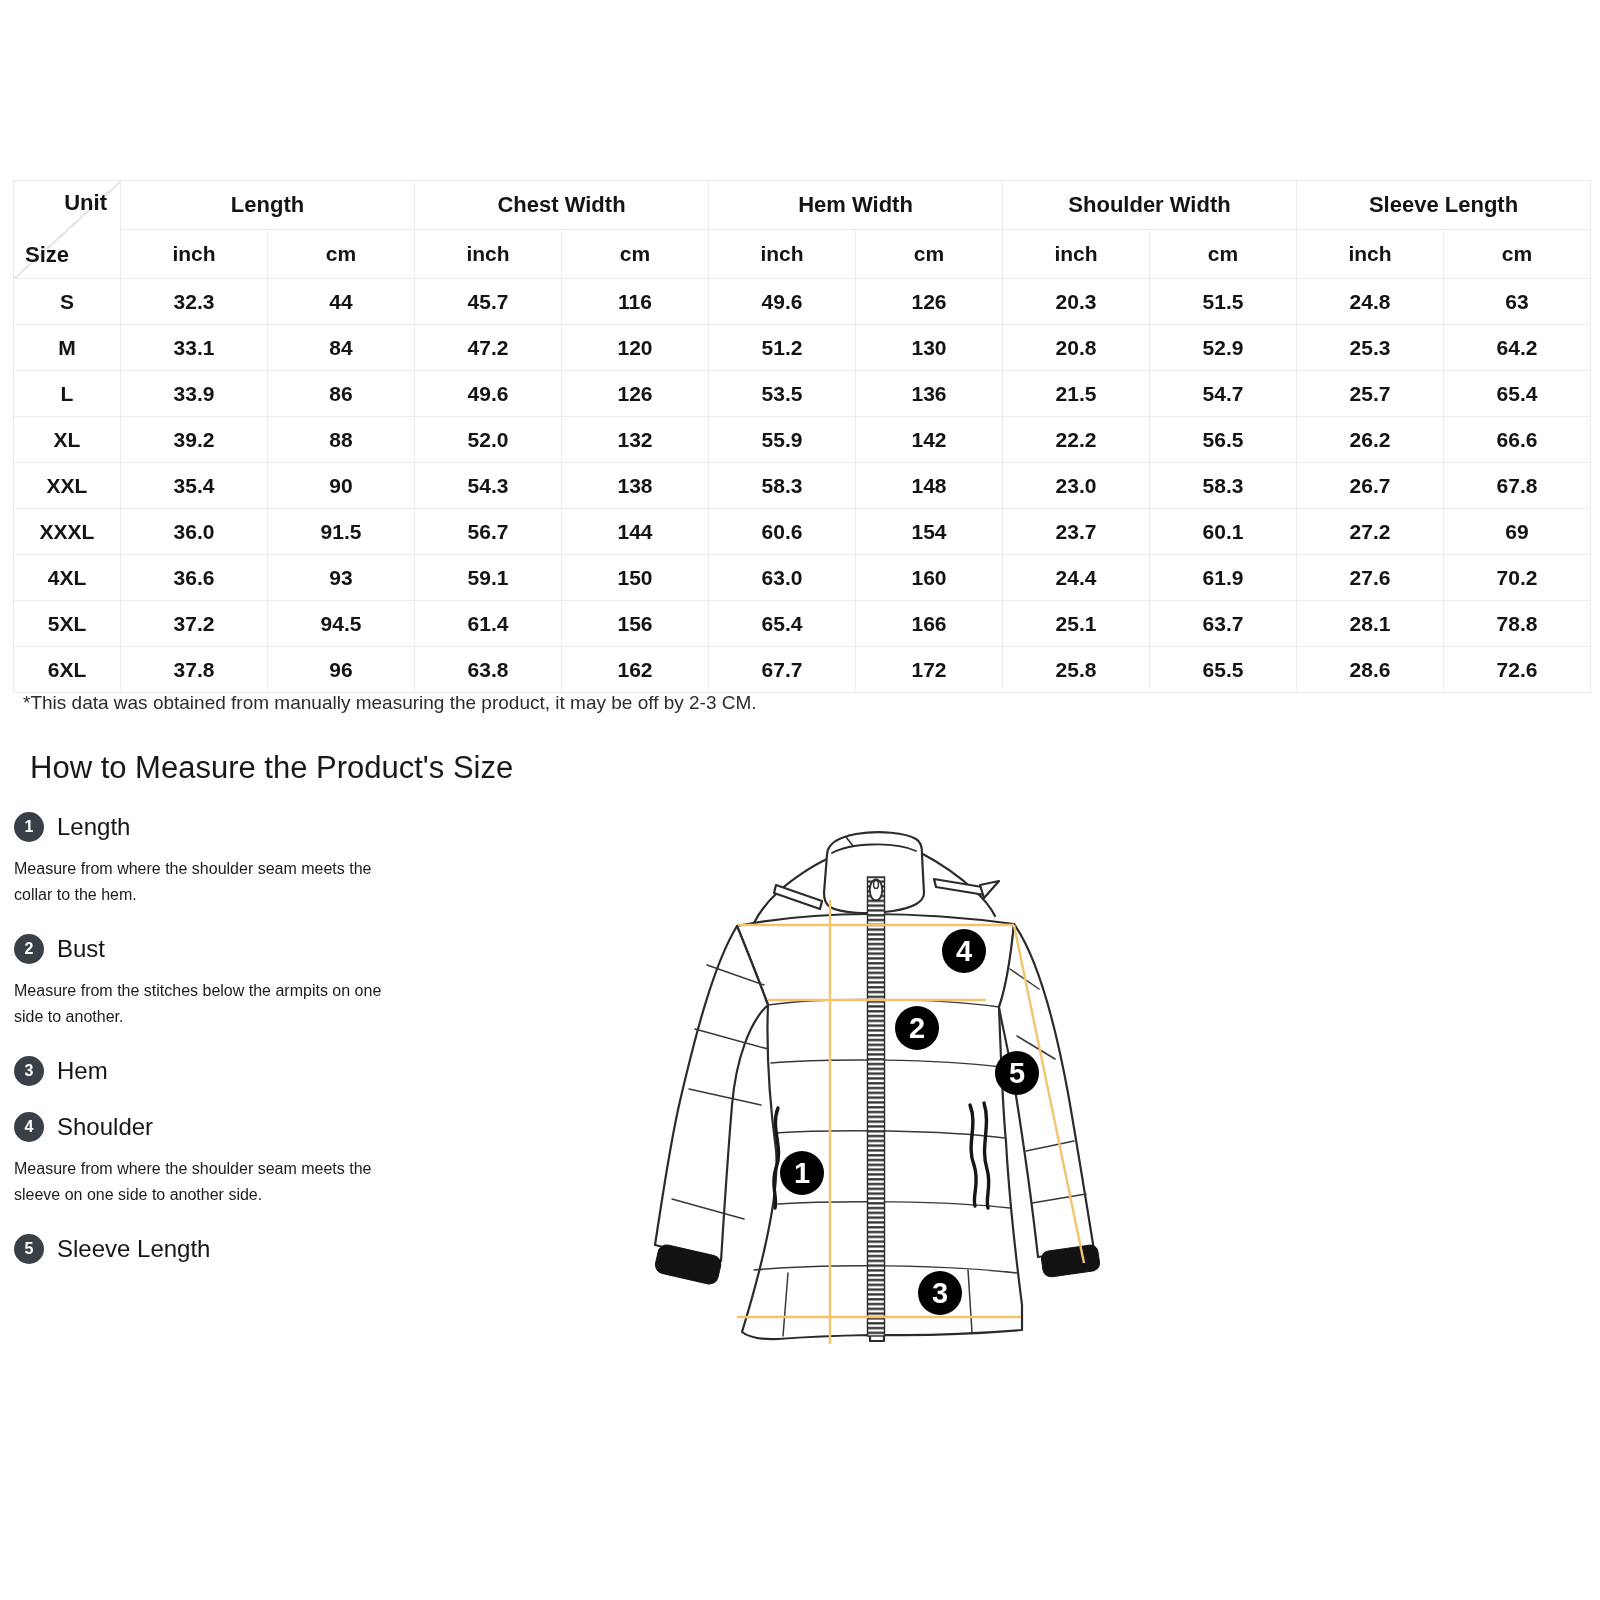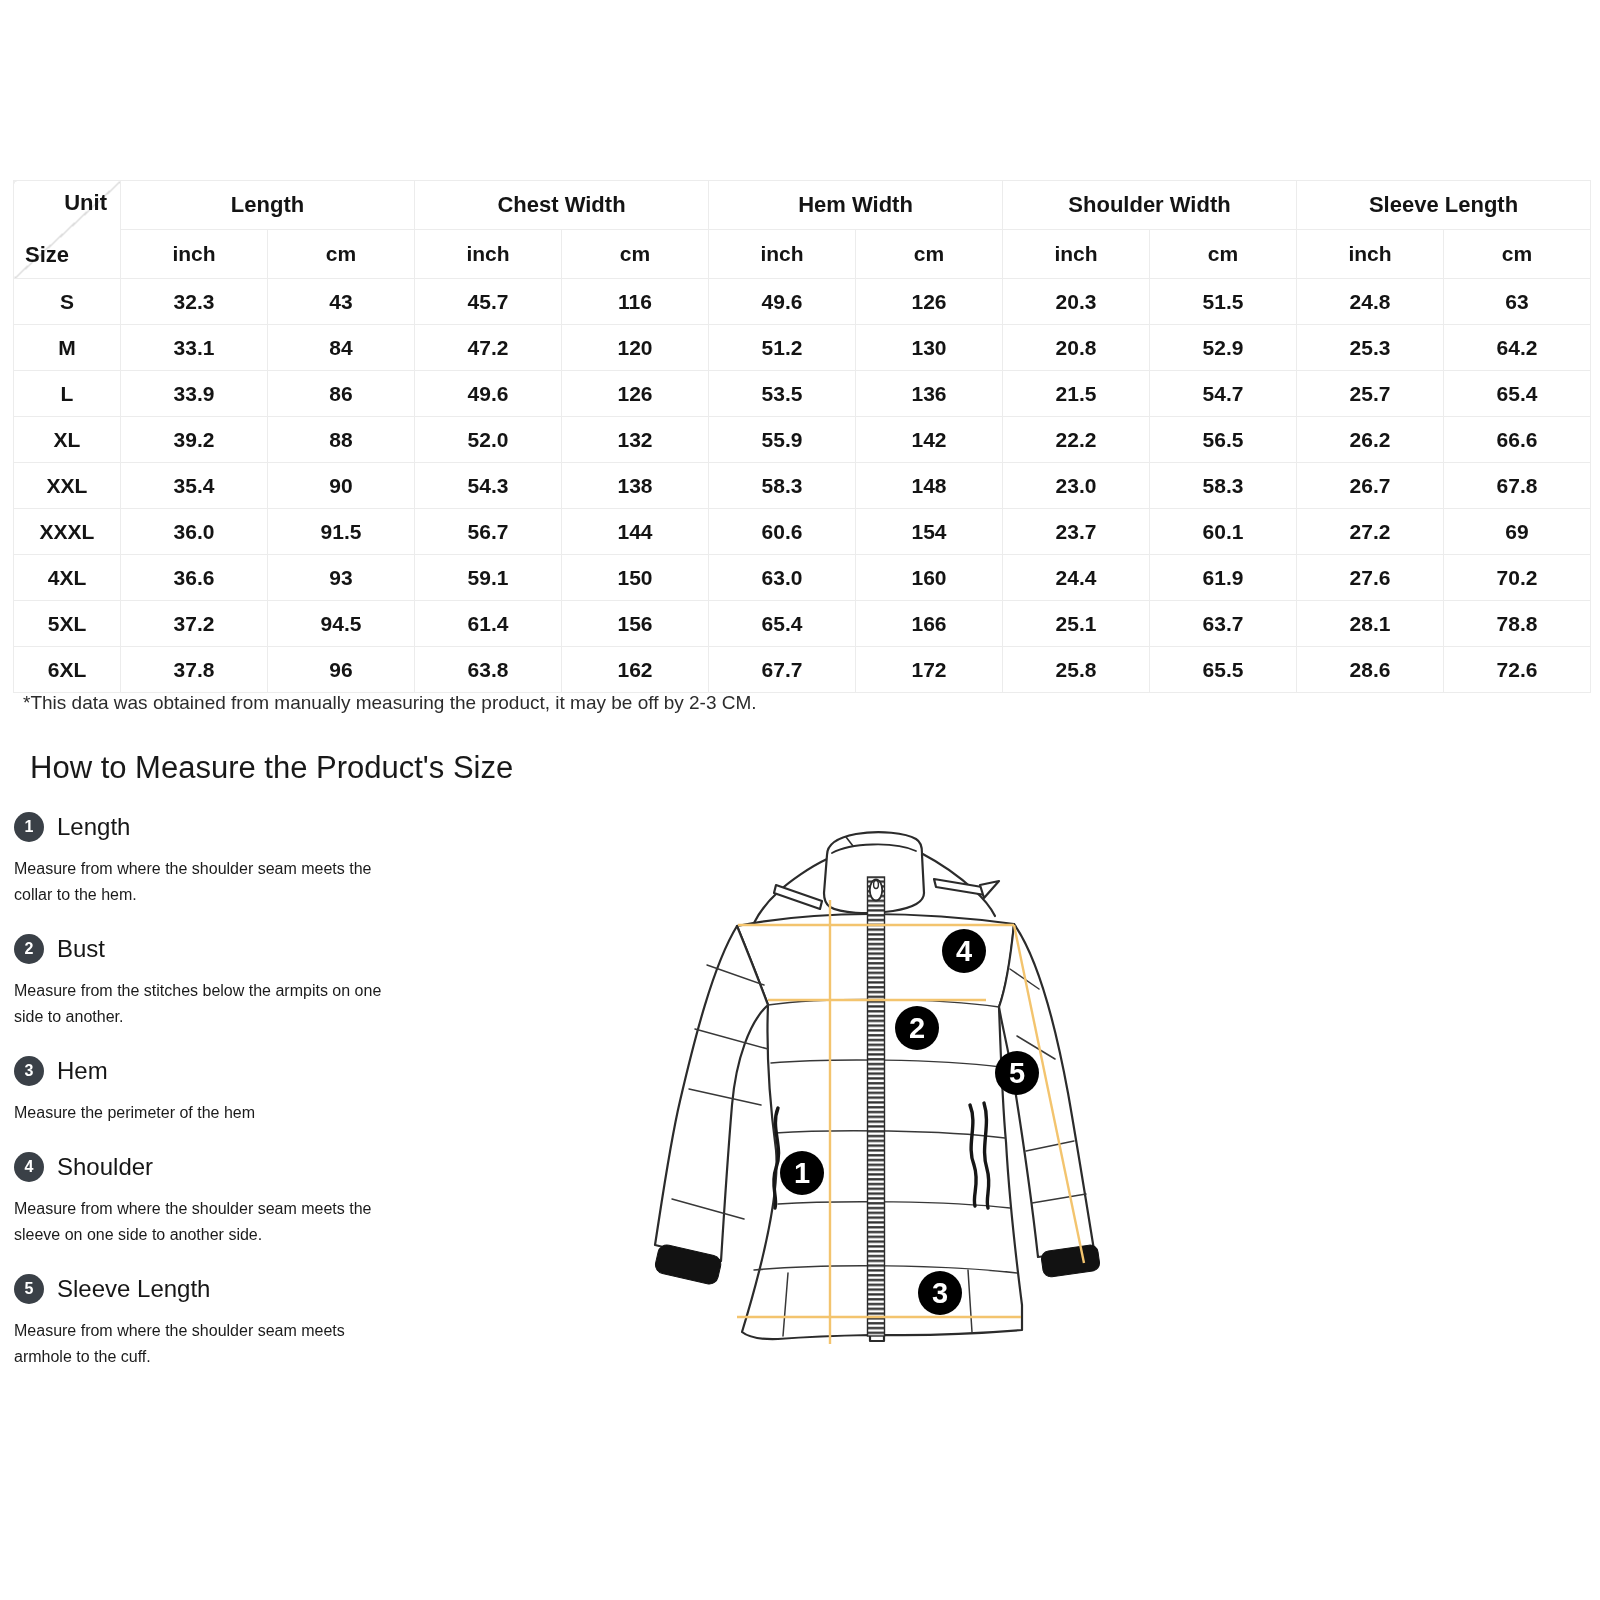--- a/index.html
+++ b/index.html
@@ -118,7 +118,7 @@
       <tr>
         <th>S</th>
         <td>32.3</td>
-        <td>43</td>
+        <td>44</td>
         <td>45.7</td>
         <td>116</td>
         <td>49.6</td>

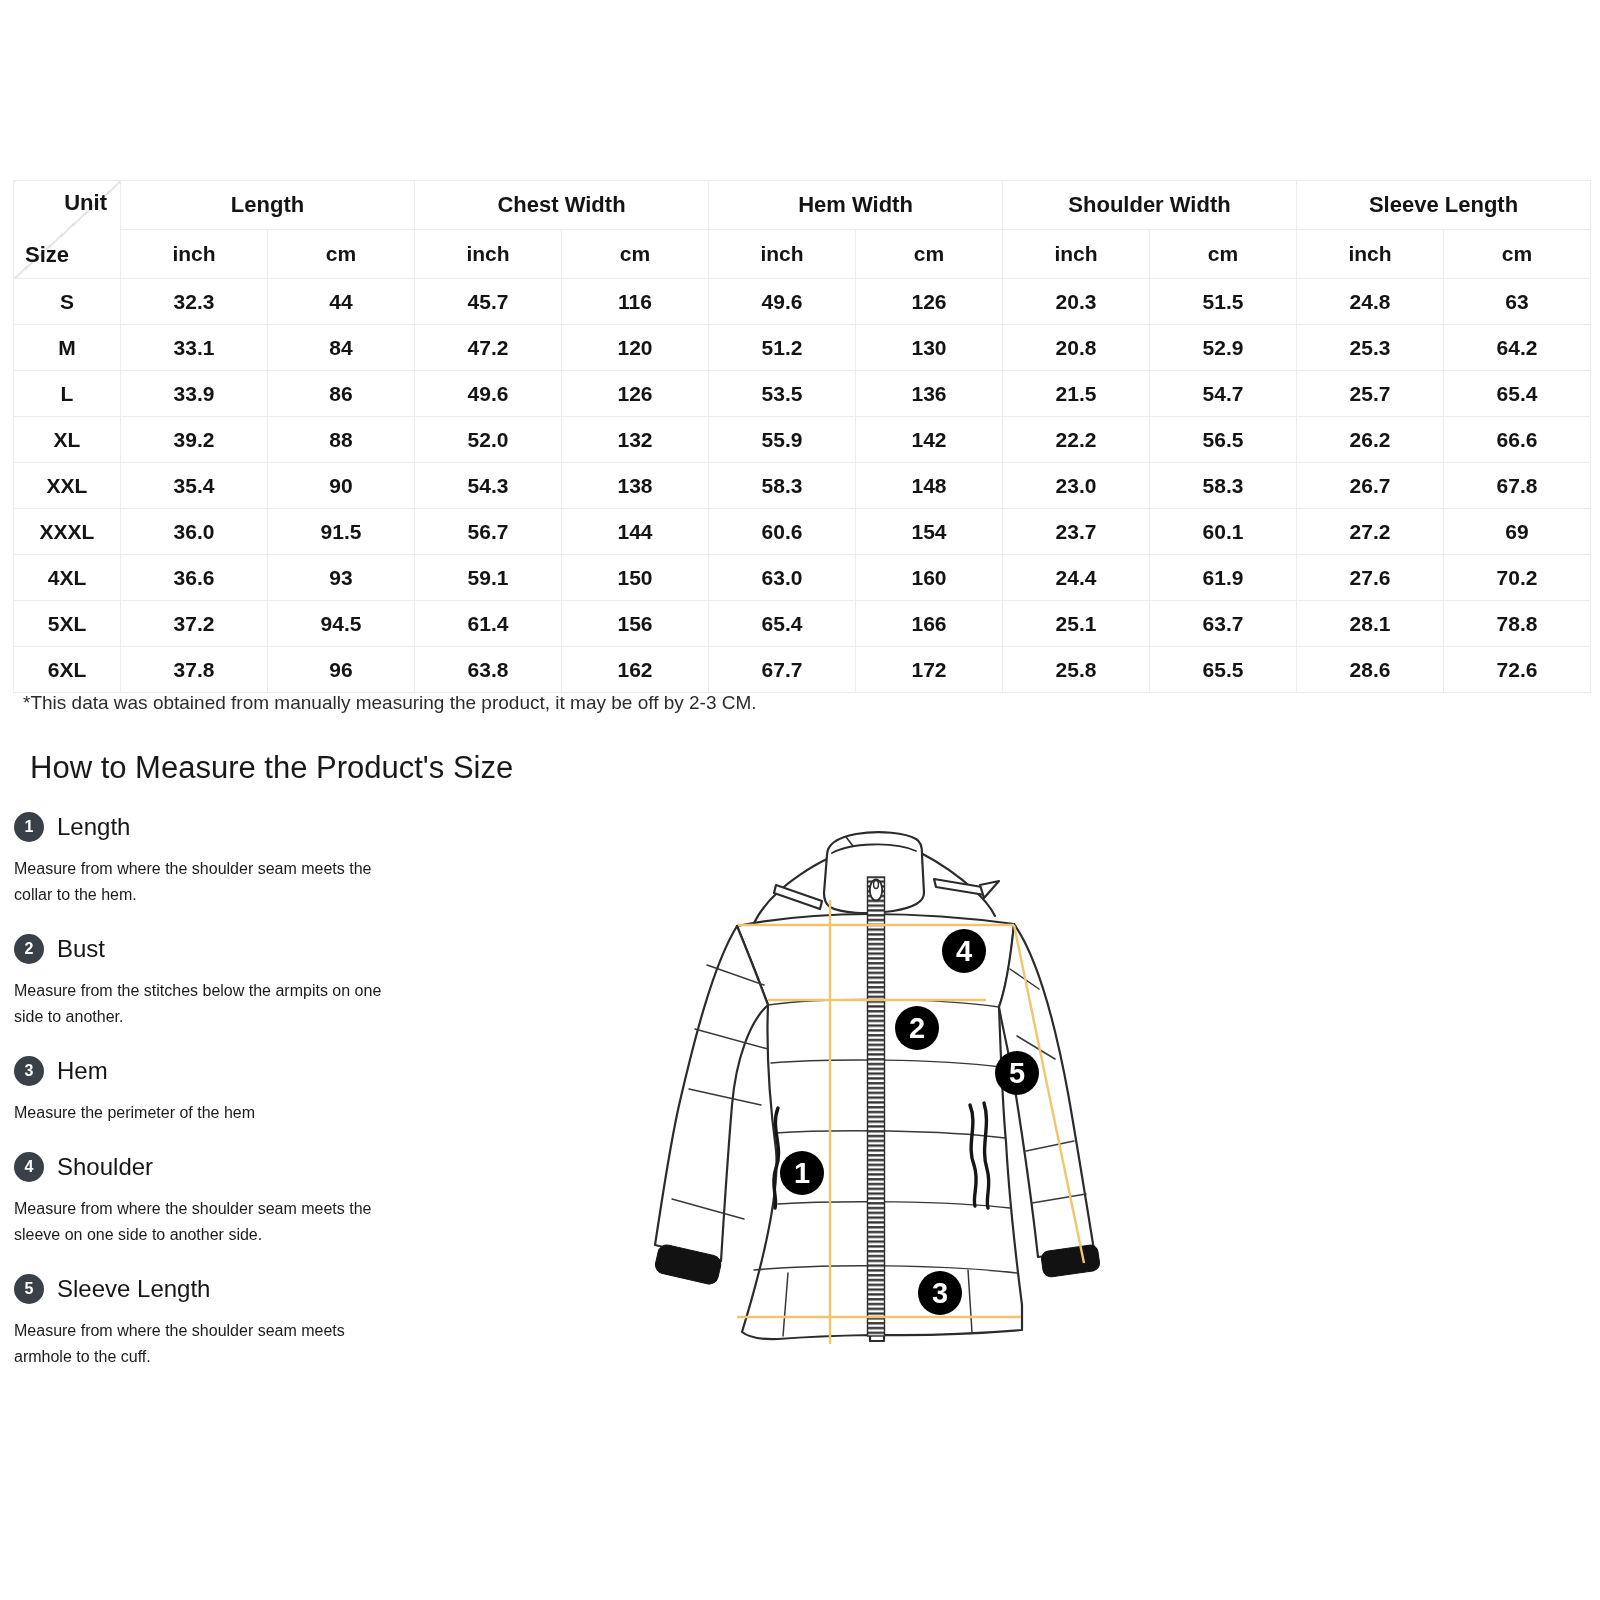--- a/index.html
+++ b/index.html
@@ -263,7 +263,6 @@
       <span class="badge">3</span>
       <span class="ititle">Hem</span>
     </div>
-    <p class="idesc">Measure the perimeter of the hem</p>
   </div>
 
   <div class="m-item">

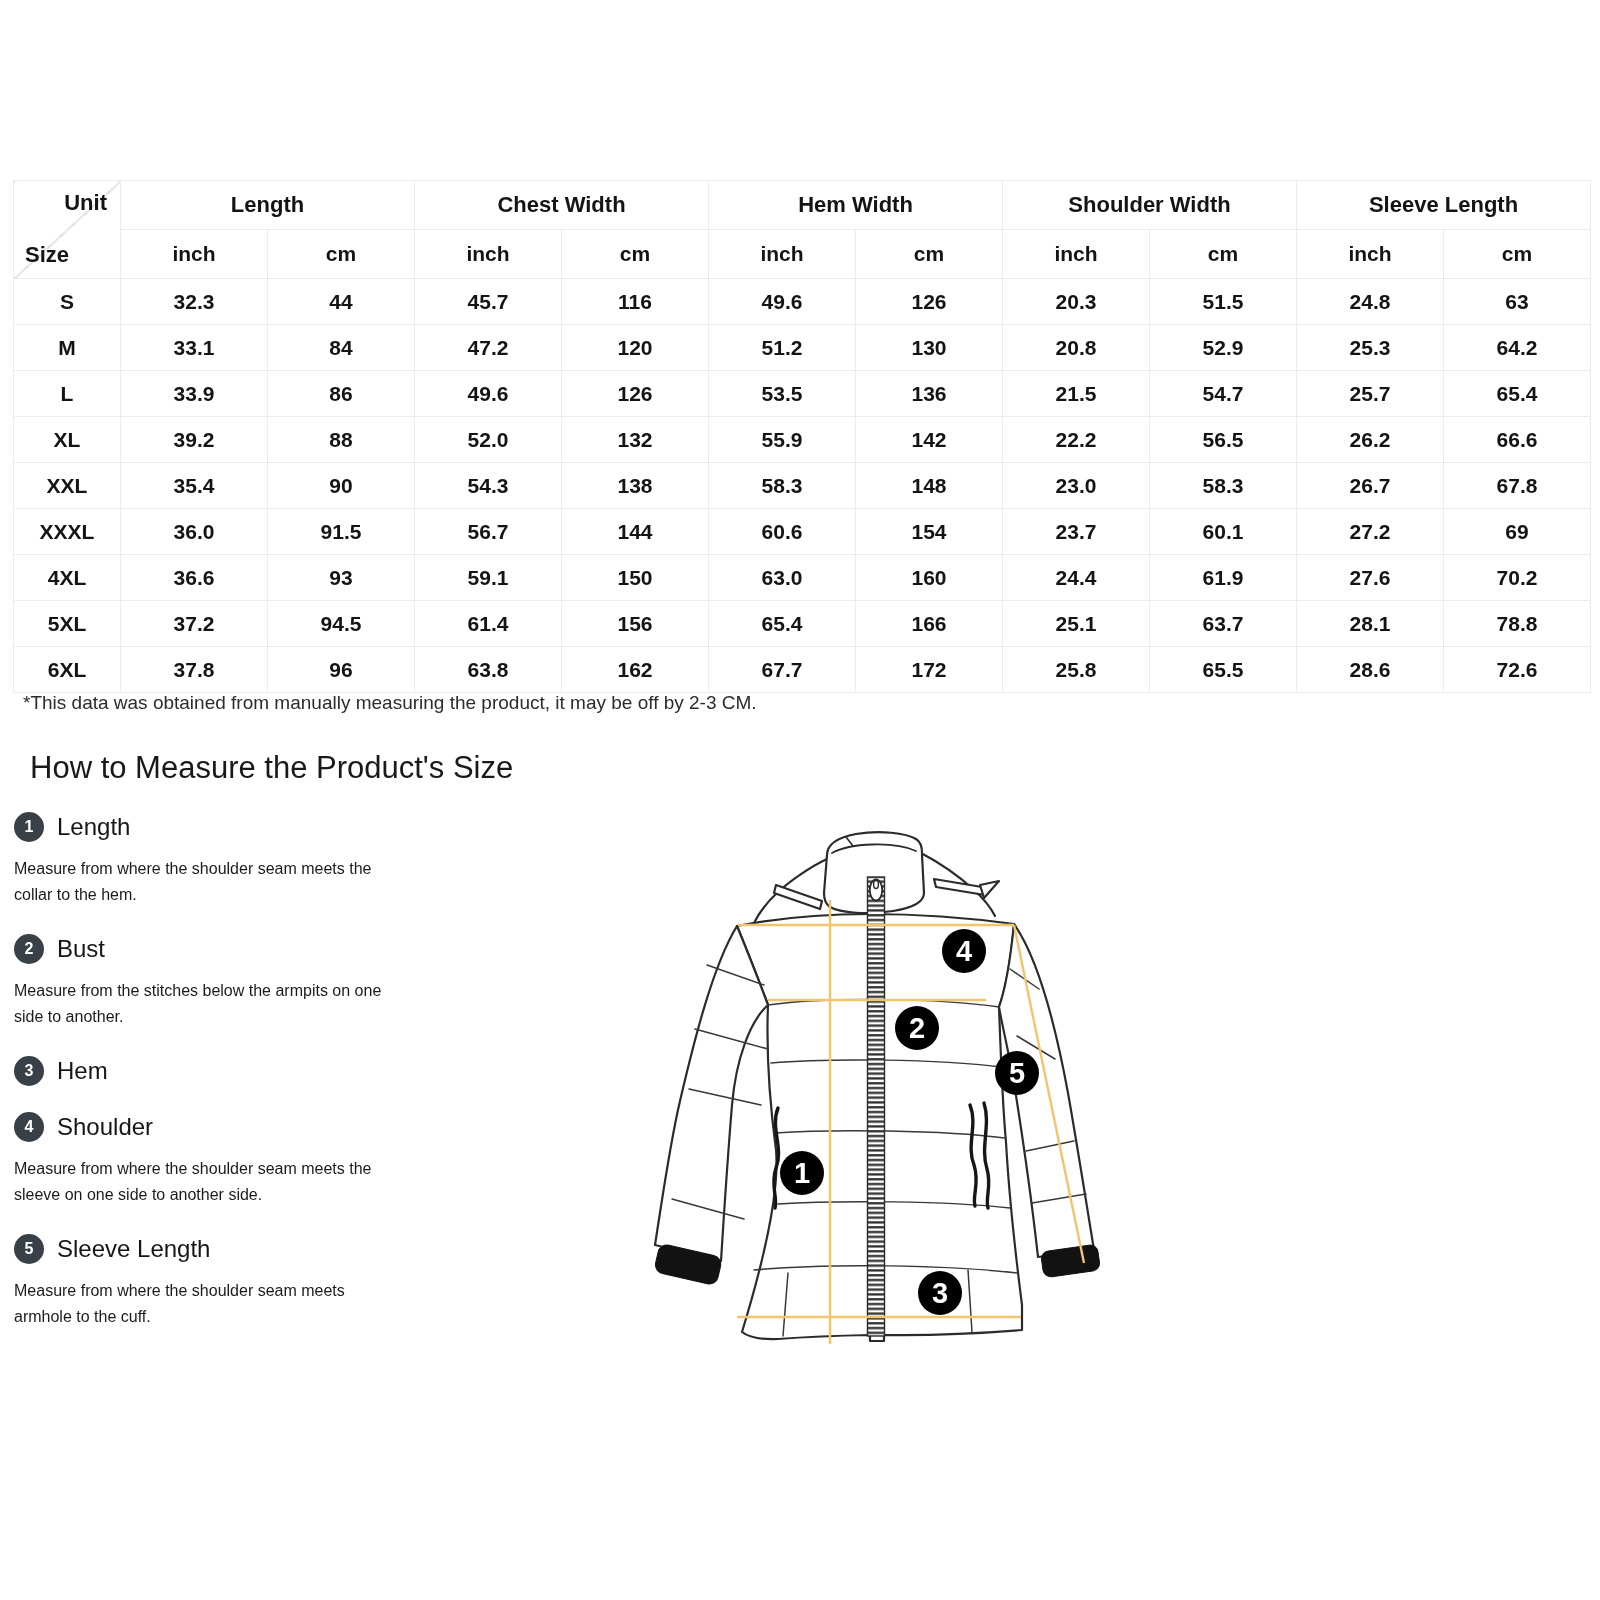--- a/index.html
+++ b/index.html
@@ -279,8 +279,6 @@
       <span class="badge">5</span>
       <span class="ititle">Sleeve Length</span>
     </div>
-    <p class="idesc">Measure from where the shoulder seam meets
-armhole to the cuff.</p>
   </div>
 </div>
 

